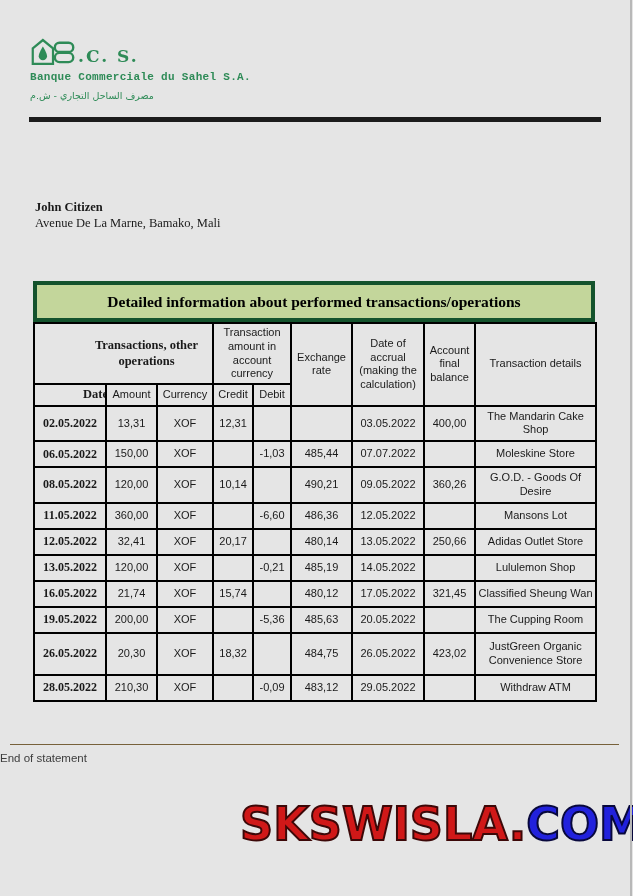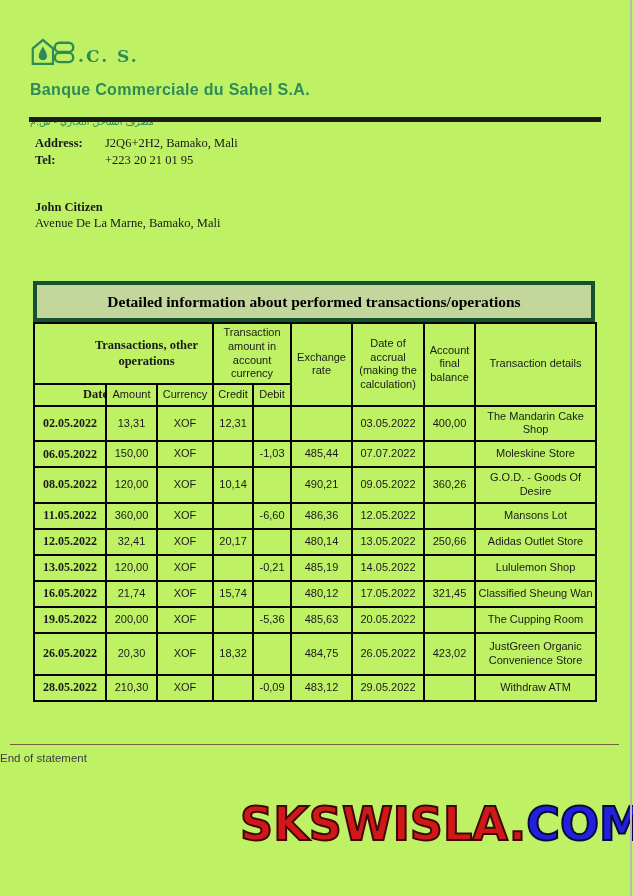--- a/index.html
+++ b/index.html
@@ -5,7 +5,7 @@
   * { margin:0; padding:0; box-sizing:border-box; }
   html,body { background:#ffffff; }
   .page {
-    position:relative; width:633px; height:896px; background:#bef264;
+    position:relative; width:633px; height:896px; background:#e5e5e5;
     overflow:hidden; font-family:"Liberation Sans", sans-serif; color:#1a1a1a;
   }
   .page-edge {

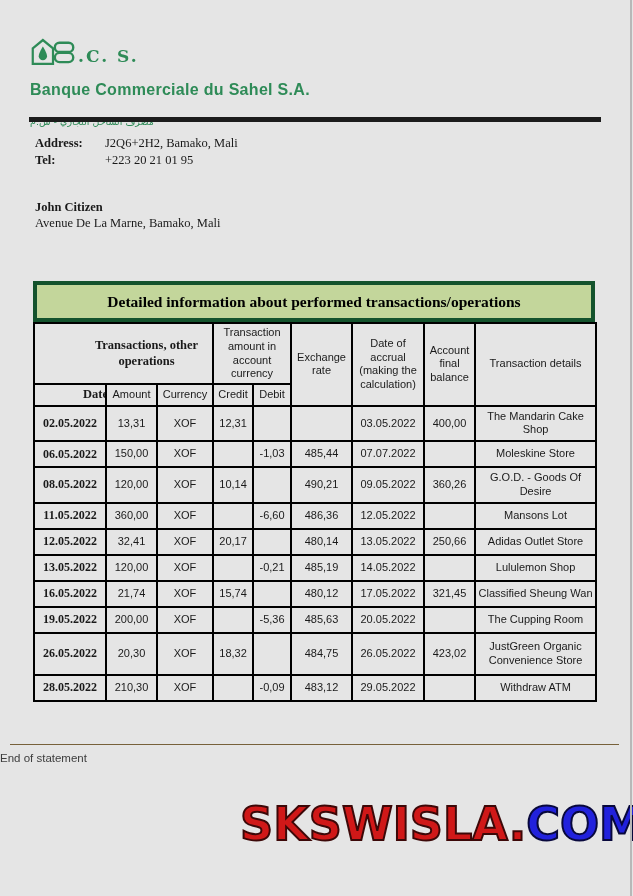--- a/index.html
+++ b/index.html
@@ -20,8 +20,8 @@
     color:var(--brand-green); line-height:1; letter-spacing:2px; padding-bottom:1px;
   }
   .bank-name {
-    margin-top:15px; font-size:16px; font-weight:bold; color:var(--brand-green);
-    font-family:Liberation Sans, sans-serif; letter-spacing:0.3px;
+    margin-top:5px; font-size:11px; font-weight:bold; color:var(--brand-green);
+    font-family:Liberation Mono, monospace; letter-spacing:0.3px;
   }
   .bank-name-ar {
     margin-top:17px; font-size:9.5px; color:var(--brand-green); direction:rtl;

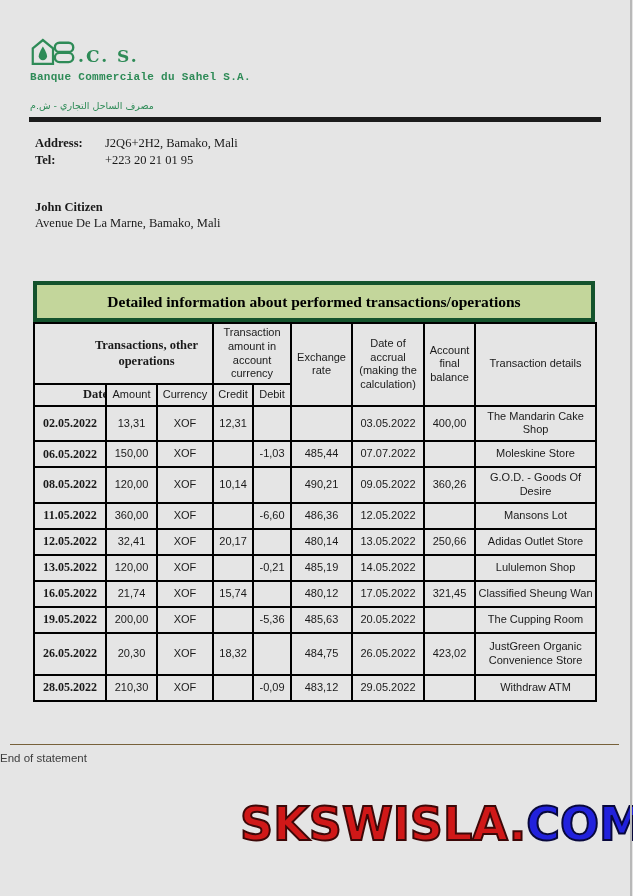--- a/index.html
+++ b/index.html
@@ -24,7 +24,7 @@
     font-family:Liberation Mono, monospace; letter-spacing:0.3px;
   }
   .bank-name-ar {
-    margin-top:17px; font-size:9.5px; color:var(--brand-green); direction:rtl;
+    margin-top:7px; font-size:9.5px; color:var(--brand-green); direction:rtl;
     text-align:left; font-family:"DejaVu Sans", sans-serif; width:166px;
   }
   

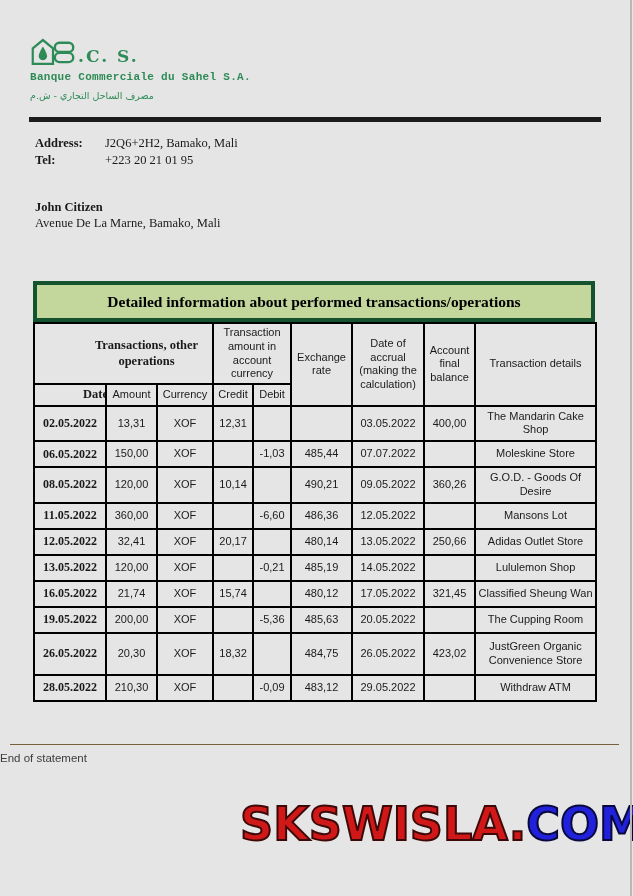--- a/index.html
+++ b/index.html
@@ -93,16 +93,6 @@
 
   <div class="topbar"></div>
 
-  <div class="contact">
-    <div class="row">
-      <span class="lbl">Address:</span>
-      <span>J2Q6+2H2, Bamako, Mali</span>
-    </div>
-    <div class="row">
-      <span class="lbl">Tel:</span>
-      <span>+223 20 21 01 95</span>
-    </div>
-  </div>
 
   <div class="customer">
     <div class="cust-name">John Citizen</div>

